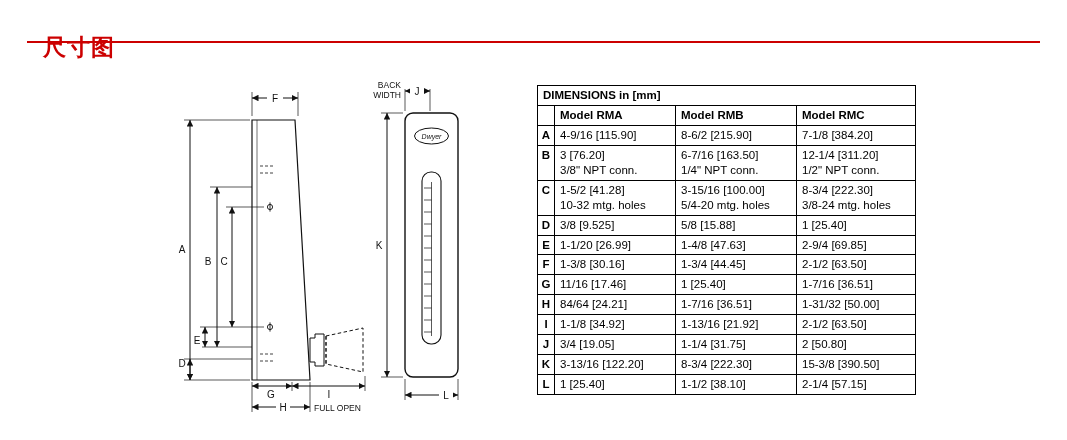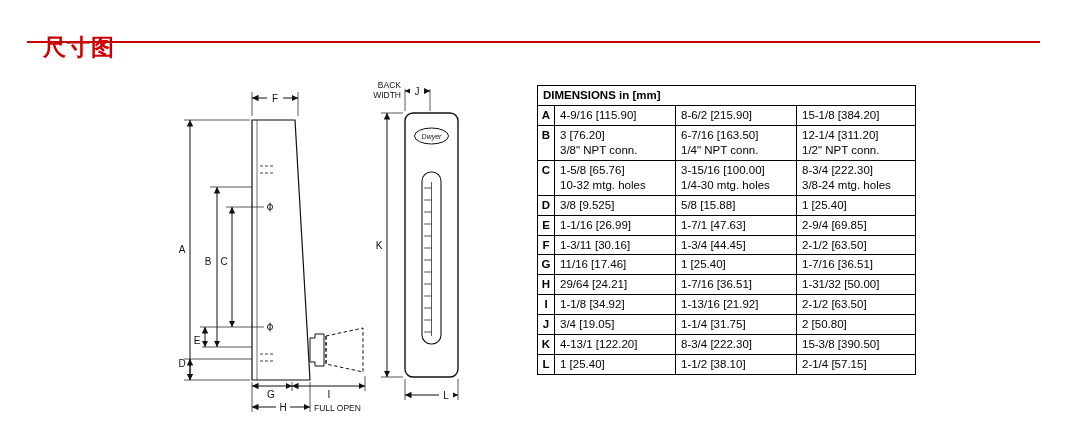--- a/index.html
+++ b/index.html
@@ -136,6 +136,12 @@
       <tr>
         <th colspan="4">DIMENSIONS in [mm]</th>
       </tr>
+      <tr>
+        <th></th>
+        <th>Model RMA</th>
+        <th>Model RMB</th>
+        <th>Model RMC</th>
+      </tr>
     </thead>
     <tbody>
         <tr>

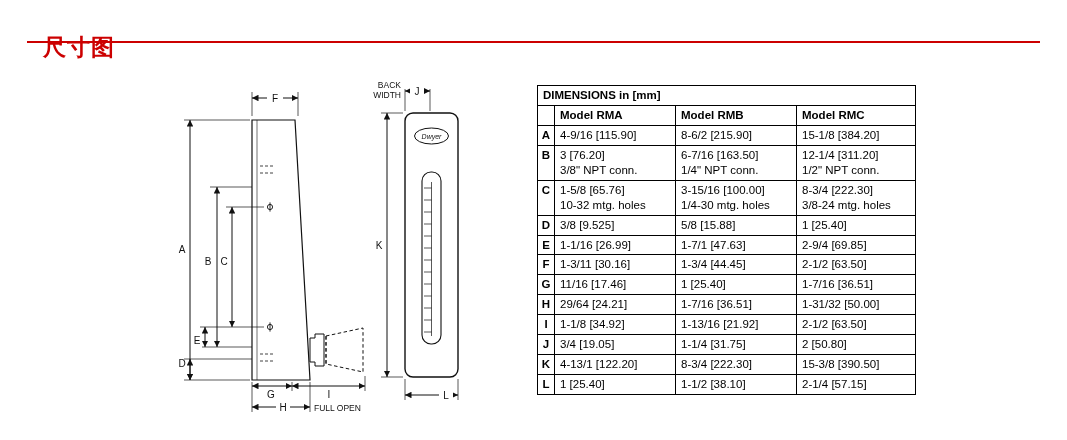--- a/index.html
+++ b/index.html
@@ -148,7 +148,7 @@
           <td>A</td>
           <td>4-9/16 [115.90]</td>
           <td>8-6/2 [215.90]</td>
-          <td>15-1/8 [384.20]</td>
+          <td>7-1/8 [384.20]</td>
         </tr>
         <tr>
           <td>B</td>

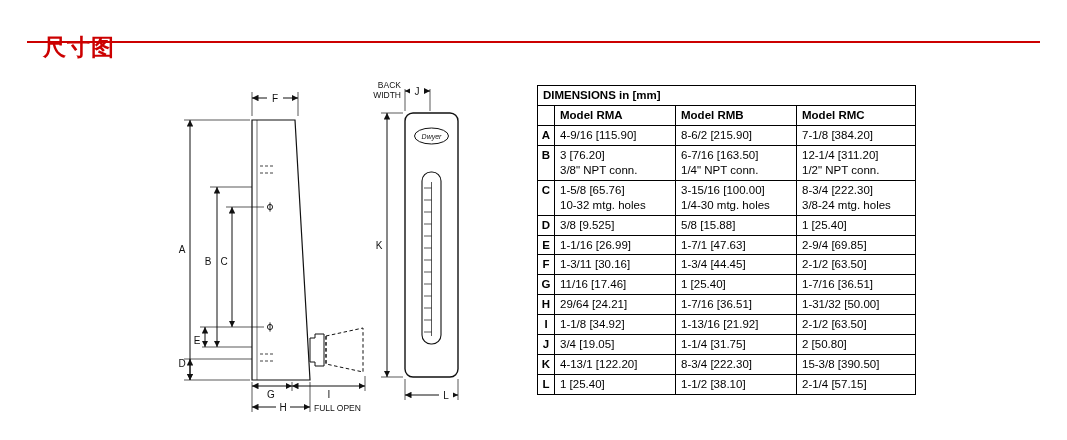--- a/index.html
+++ b/index.html
@@ -161,7 +161,7 @@
         </tr>
         <tr>
           <td>C</td>
-          <td>1-5/8 [65.76]
+          <td>1-5/2 [41.28]
 10-32 mtg. holes</td>
           <td>3-15/16 [100.00]
 1/4-30 mtg. holes</td>

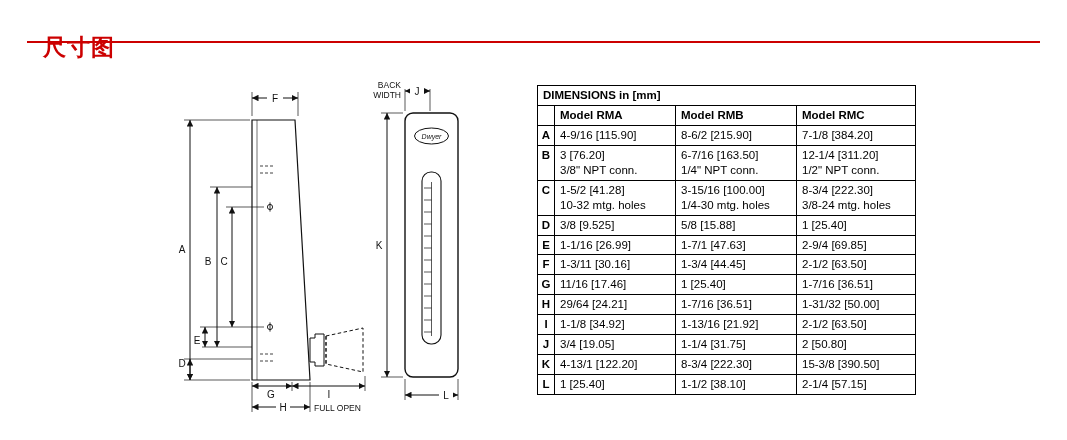--- a/index.html
+++ b/index.html
@@ -164,7 +164,7 @@
           <td>1-5/2 [41.28]
 10-32 mtg. holes</td>
           <td>3-15/16 [100.00]
-1/4-30 mtg. holes</td>
+5/4-20 mtg. holes</td>
           <td>8-3/4 [222.30]
 3/8-24 mtg. holes</td>
         </tr>

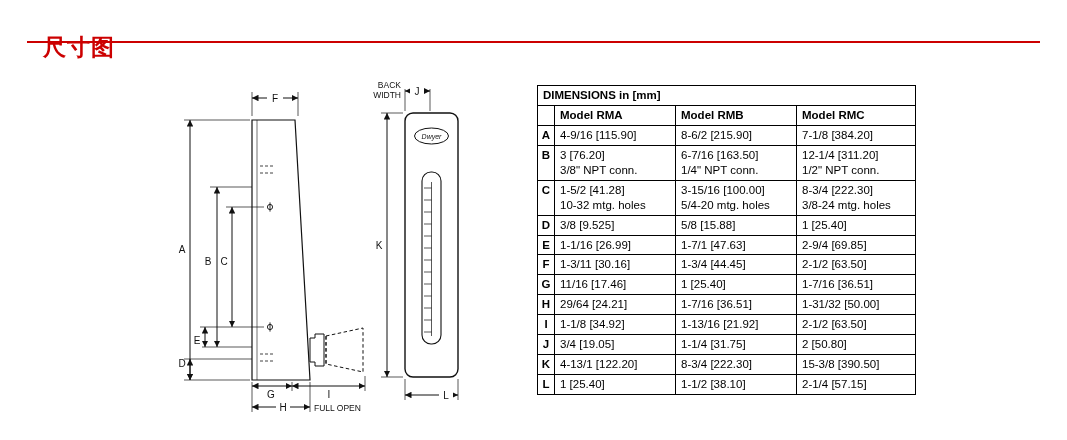--- a/index.html
+++ b/index.html
@@ -176,7 +176,7 @@
         </tr>
         <tr>
           <td>E</td>
-          <td>1-1/16 [26.99]</td>
+          <td>1-1/20 [26.99]</td>
           <td>1-7/1 [47.63]</td>
           <td>2-9/4 [69.85]</td>
         </tr>

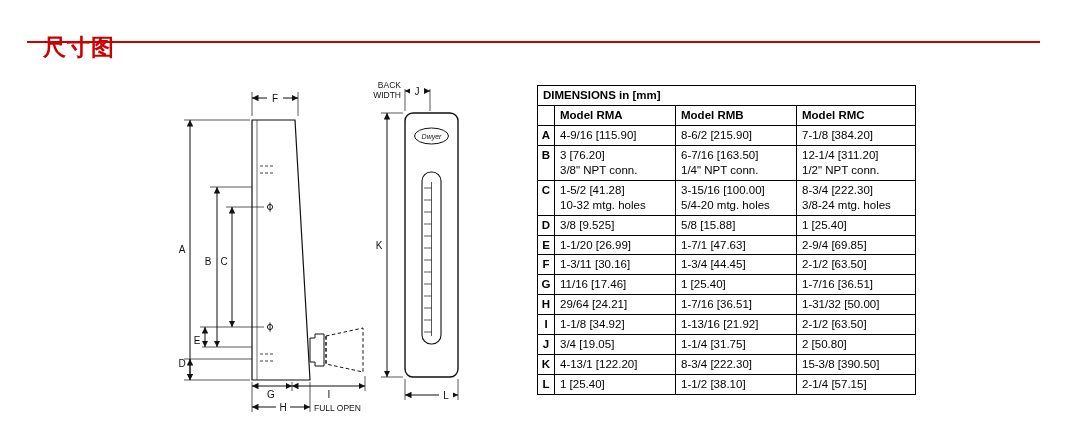--- a/index.html
+++ b/index.html
@@ -177,7 +177,7 @@
         <tr>
           <td>E</td>
           <td>1-1/20 [26.99]</td>
-          <td>1-7/1 [47.63]</td>
+          <td>1-4/8 [47.63]</td>
           <td>2-9/4 [69.85]</td>
         </tr>
         <tr>

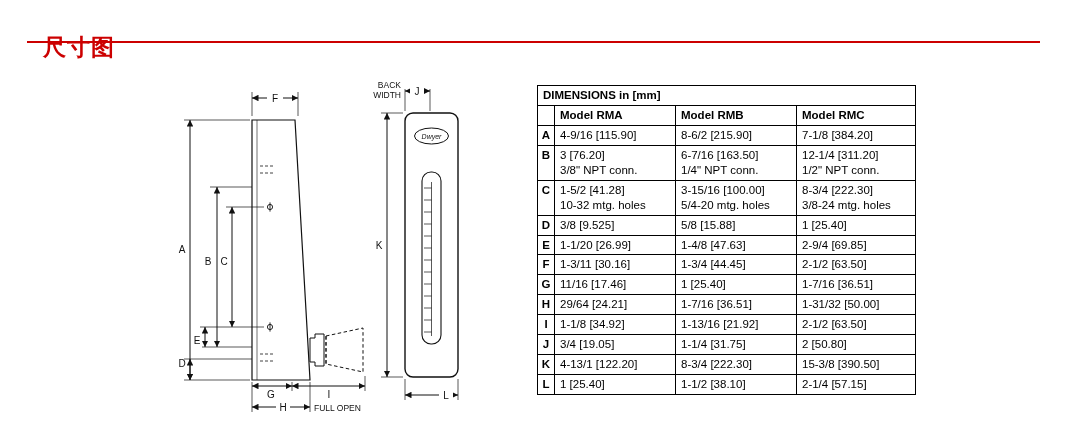--- a/index.html
+++ b/index.html
@@ -182,7 +182,7 @@
         </tr>
         <tr>
           <td>F</td>
-          <td>1-3/11 [30.16]</td>
+          <td>1-3/8 [30.16]</td>
           <td>1-3/4 [44.45]</td>
           <td>2-1/2 [63.50]</td>
         </tr>

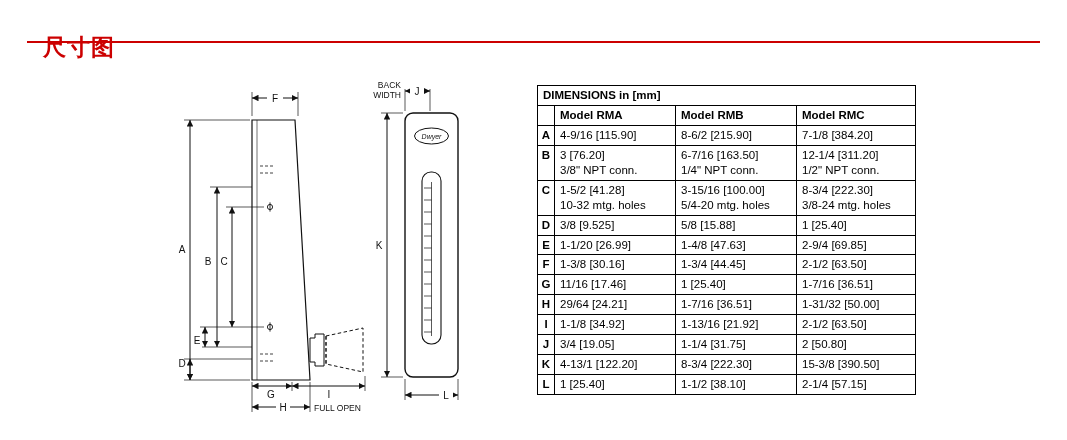--- a/index.html
+++ b/index.html
@@ -194,7 +194,7 @@
         </tr>
         <tr>
           <td>H</td>
-          <td>29/64 [24.21]</td>
+          <td>84/64 [24.21]</td>
           <td>1-7/16 [36.51]</td>
           <td>1-31/32 [50.00]</td>
         </tr>

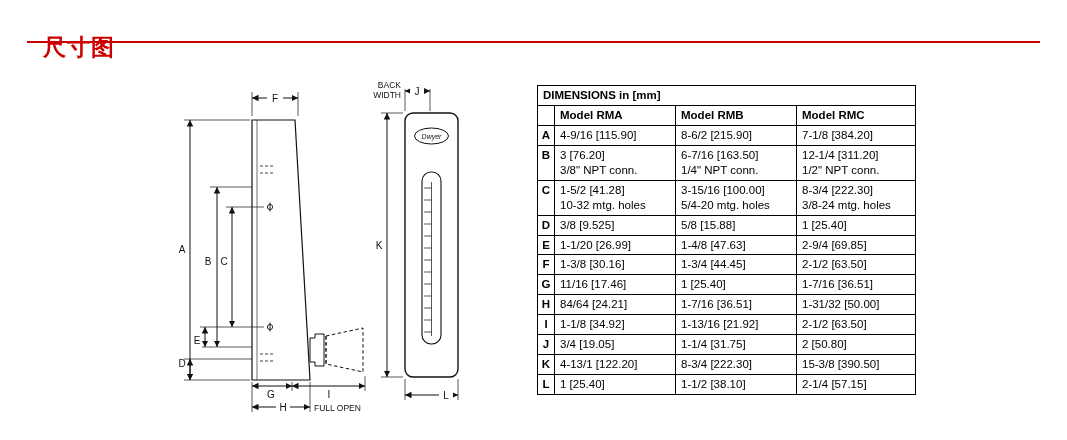--- a/index.html
+++ b/index.html
@@ -212,7 +212,7 @@
         </tr>
         <tr>
           <td>K</td>
-          <td>4-13/1 [122.20]</td>
+          <td>3-13/16 [122.20]</td>
           <td>8-3/4 [222.30]</td>
           <td>15-3/8 [390.50]</td>
         </tr>

